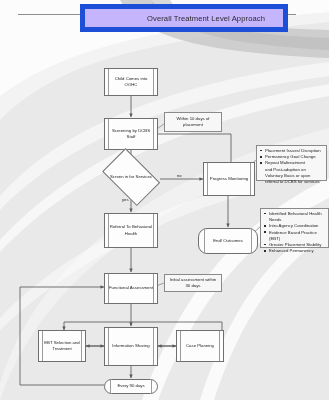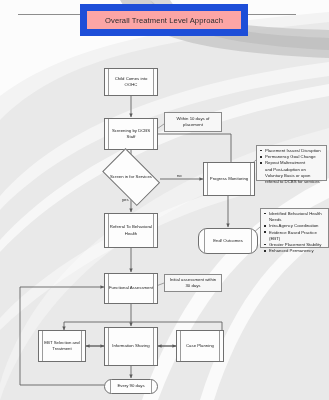--- a/index.html
+++ b/index.html
@@ -18,9 +18,9 @@
   }
   #title-box{
     position:absolute;left:80px;top:4px;width:154px;height:18px;
-    border:7px solid #1d4ed8;background:#fca5a5;
+    border:5px solid #1d4ed8;background:#c4b5fd;
     display:flex;align-items:center;justify-content:center;
-    font-size:7.6px;color:#2b2b2b;letter-spacing:.1px;white-space:nowrap;
+    font-size:7.6px;color:#2b2b2b;letter-spacing:.1px;white-space:nowrap;padding-left:44px;
   }
   #chart{position:absolute;left:0;top:0;width:329px;height:400px;z-index:2;}
 

